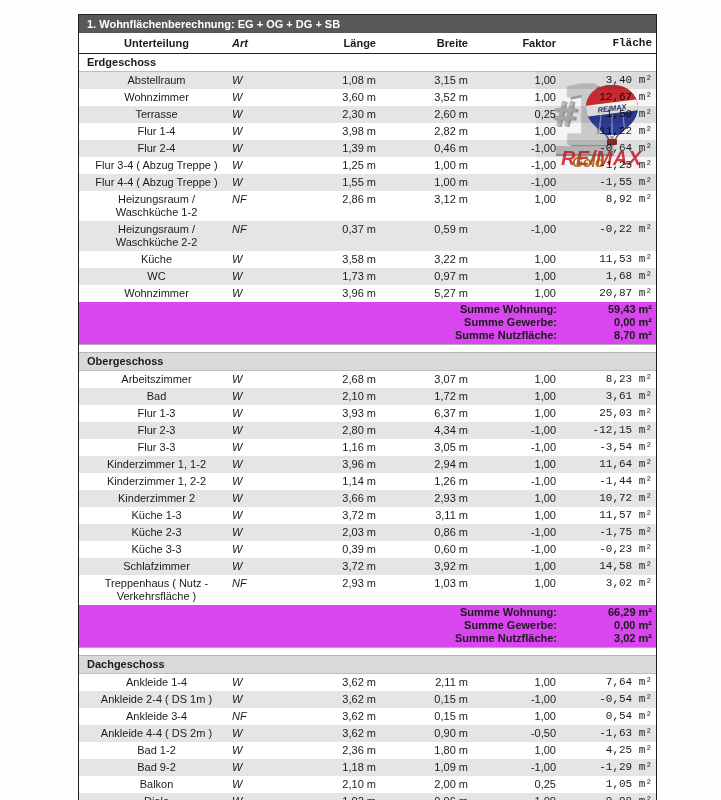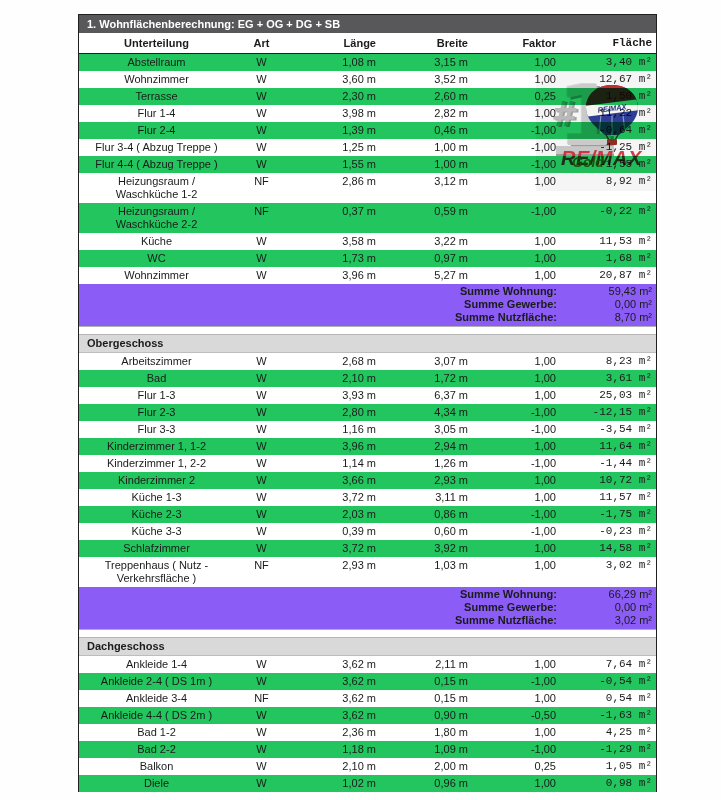--- a/index.html
+++ b/index.html
@@ -22,7 +22,7 @@
   }
   .c { padding:0 3px; box-sizing:border-box; }
   .c.name  { padding-left:8px; text-align:center; white-space:pre-line; }
-  .c.art   { text-align:center; }
+  .c.art   { text-align:left;font-style:italic; }
   .c.laenge, .c.breite, .c.faktor { text-align:right; }
   .c.flaeche { text-align:right; padding-right:4px;font-family:Liberation Mono, monospace; }
   .floor-section + .floor-section { margin-top:7px; }

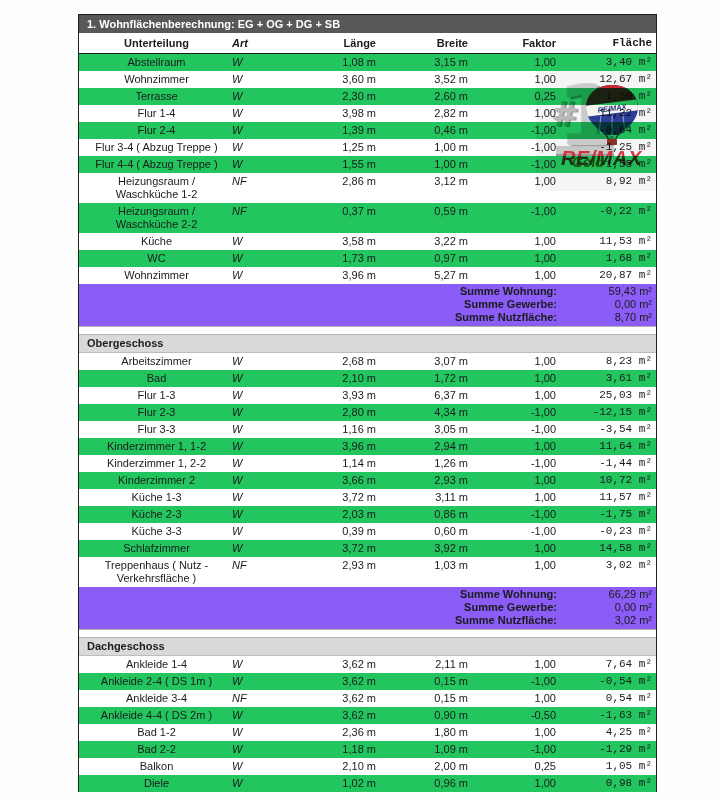--- a/index.html
+++ b/index.html
@@ -89,6 +89,7 @@
 
     <div id="sections">
         <section class="floor-section">
+          <div class="floor-header">Erdgeschoss</div>
           <div class="row grid6 shaded">
             <span class="c name">Abstellraum</span>
             <span class="c art">W</span>

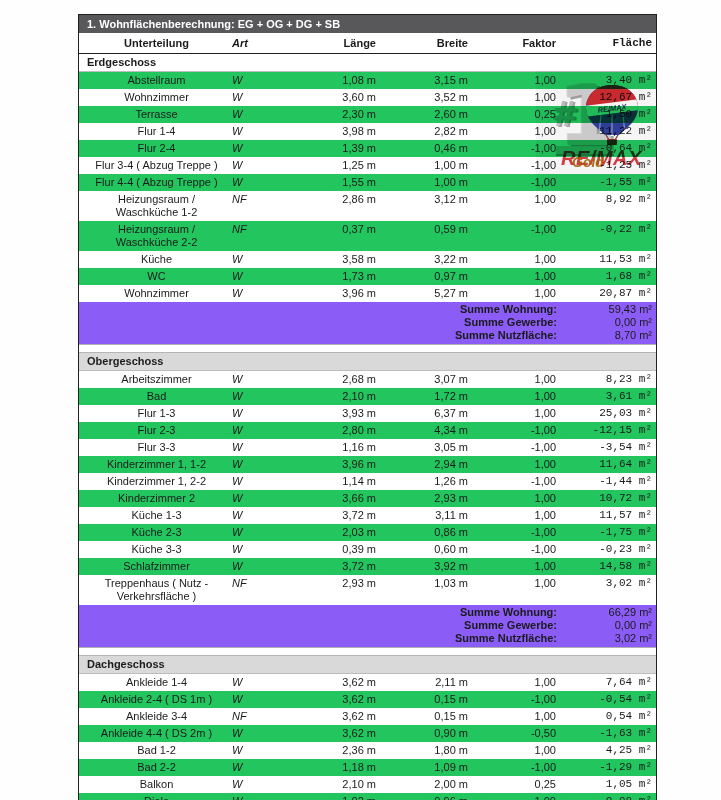--- a/index.html
+++ b/index.html
@@ -32,7 +32,7 @@
   }
   .floor-header.shaded { background:#d9d9d9; border-top:1px solid #b5b5b5; }
   .row { font-size:11px; line-height:13px; padding:2px 0; align-items:start; }
-  .row.shaded { background:#22c55e; }
+  .row.shaded { background:#e5e5e5; }
   .totals {
     background:#8b5cf6; padding:1px 0 2px; border-bottom:1px solid #b0b0b0;
   }

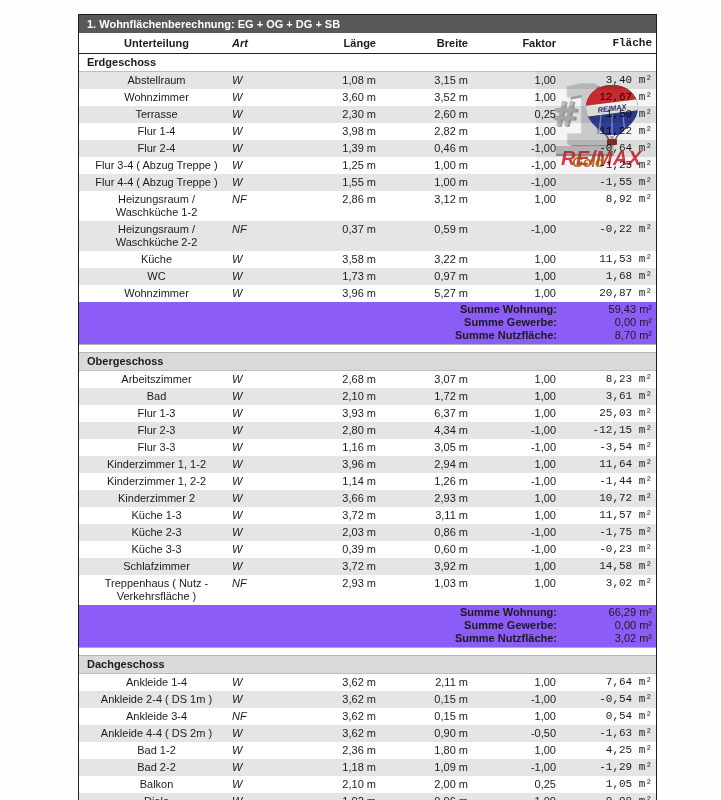--- a/index.html
+++ b/index.html
@@ -34,7 +34,7 @@
   .row { font-size:11px; line-height:13px; padding:2px 0; align-items:start; }
   .row.shaded { background:#e5e5e5; }
   .totals {
-    background:#8b5cf6; padding:1px 0 2px; border-bottom:1px solid #b0b0b0;
+    background:#d946ef; padding:1px 0 2px; border-bottom:1px solid #b0b0b0;
   }
   .t-row { display:grid; grid-template-columns:1fr 96px; }
   .t-label {

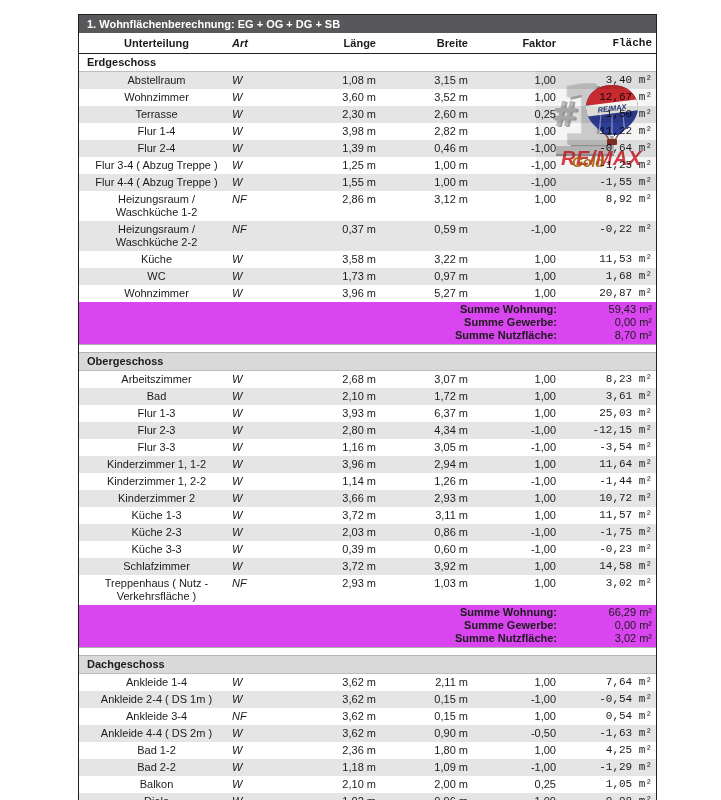--- a/index.html
+++ b/index.html
@@ -41,7 +41,7 @@
     font-weight:bold; font-size:11px; line-height:13px; text-align:right; padding-right:3px;
   }
   .t-value {
-    font-weight:normal; font-size:11px; line-height:13px; text-align:right; padding-right:4px;
+    font-weight:bold; font-size:11px; line-height:13px; text-align:right; padding-right:4px;
   }
   
   .watermark { position:absolute; left:0; top:0; width:721px; height:800px;

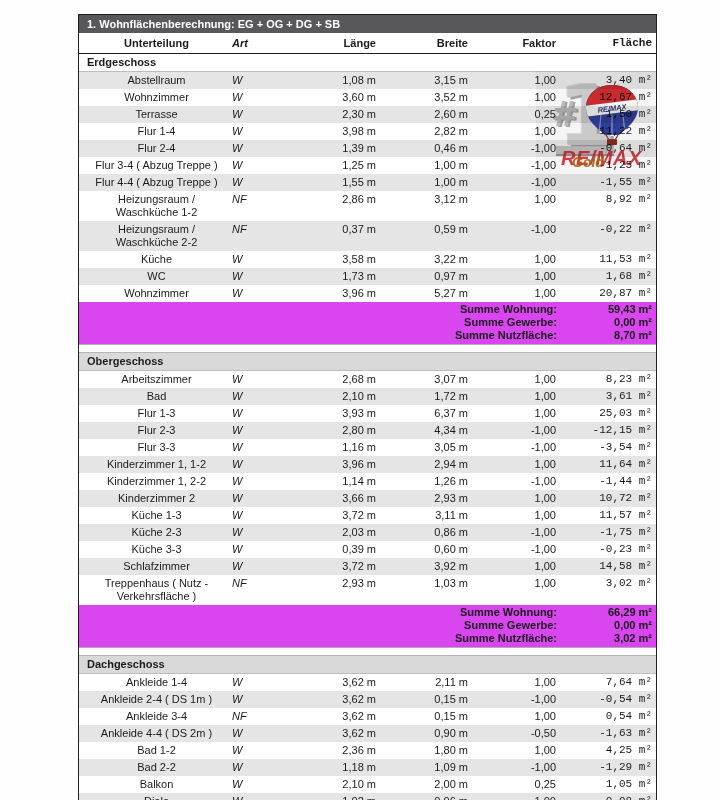--- a/index.html
+++ b/index.html
@@ -368,7 +368,7 @@
             <span class="c flaeche">4,25 m²</span>
           </div>
           <div class="row grid6 shaded">
-            <span class="c name">Bad 2-2</span>
+            <span class="c name">Bad 9-2</span>
             <span class="c art">W</span>
             <span class="c laenge">1,18 m</span>
             <span class="c breite">1,09 m</span>

